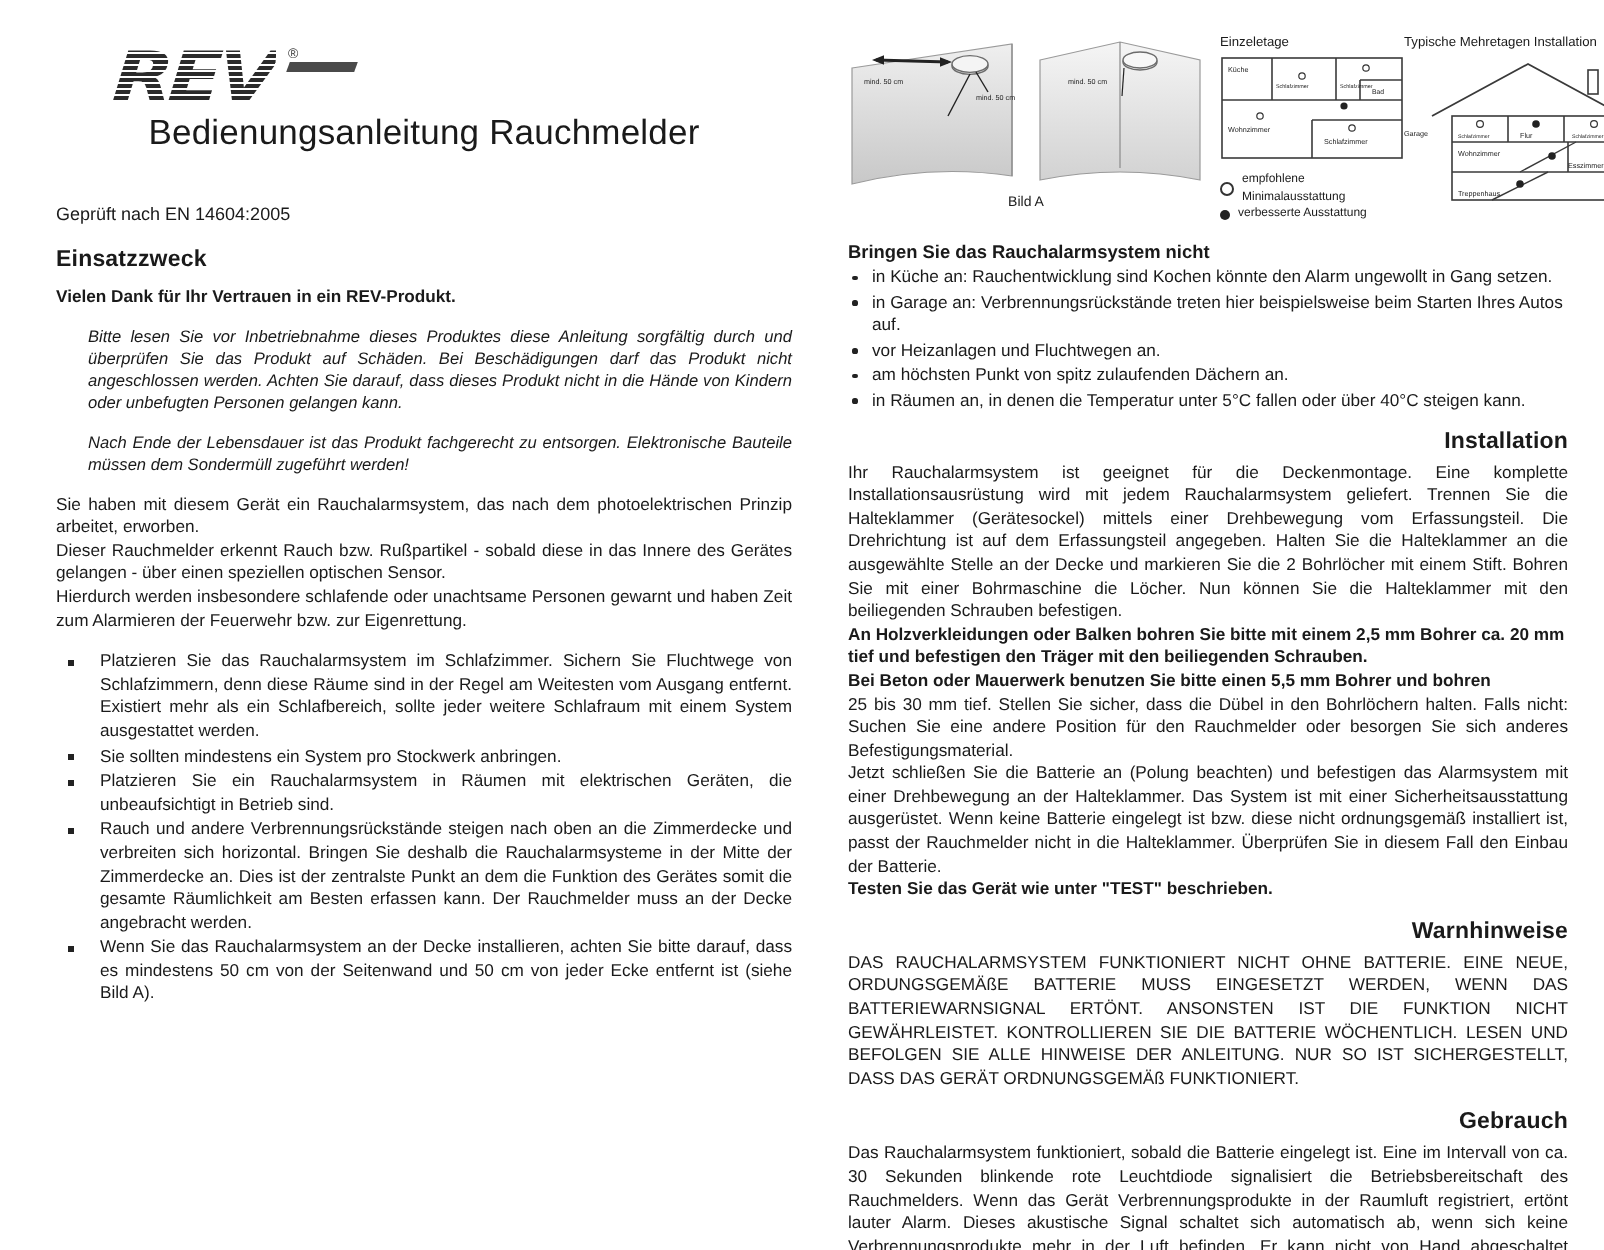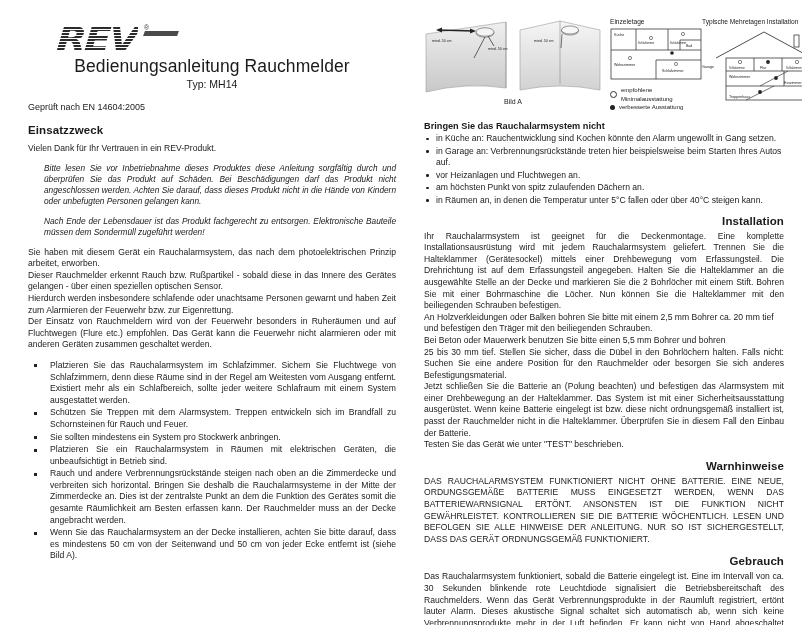--- a/index.html
+++ b/index.html
@@ -227,7 +227,6 @@
         <span class="logo-tm">®</span>
       </div>
       <div class="doc-title">Bedienungsanleitung Rauchmelder</div>
-      <div class="doc-subtitle">Typ: MH14</div>
     </div>
 
     <p class="norm-line">Geprüft nach EN 14604:2005</p>

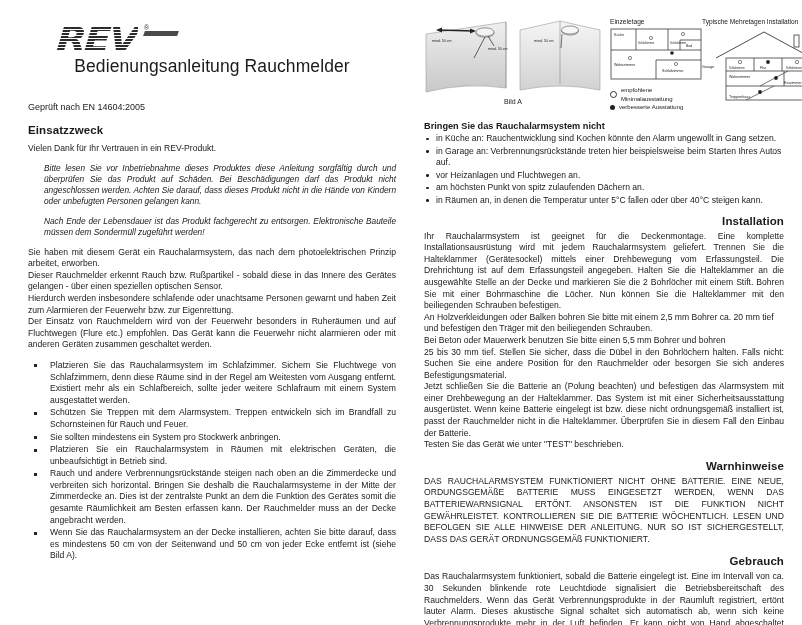--- a/index.html
+++ b/index.html
@@ -119,7 +119,7 @@
     margin: 0 0 8px 0;
     text-align: justify;
   }
-  p.body.plain { text-align: left; }
+  p.body.plain { text-align: left; font-weight: bold; }
   p.italic {
     font-style: italic;
     font-size: 8.3px;

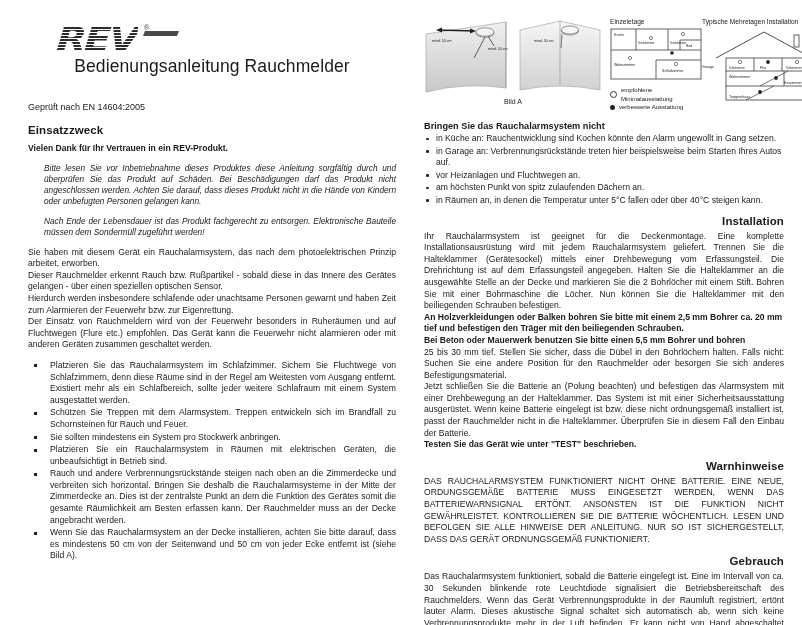--- a/index.html
+++ b/index.html
@@ -242,7 +242,6 @@
       <p class="body">Sie haben mit diesem Gerät ein Rauchalarmsystem, das nach dem photoelektrischen Prinzip arbeitet, erworben.</p>
       <p class="body">Dieser Rauchmelder erkennt Rauch bzw. Rußpartikel - sobald diese in das Innere des Gerätes gelangen - über einen speziellen optischen Sensor.</p>
       <p class="body">Hierdurch werden insbesondere schlafende oder unachtsame Personen gewarnt und haben Zeit zum Alarmieren der Feuerwehr bzw. zur Eigenrettung.</p>
-      <p class="body">Der Einsatz von Rauchmeldern wird von der Feuerwehr besonders in Ruheräumen und auf Fluchtwegen (Flure etc.) empfohlen. Das Gerät kann die Feuerwehr nicht alarmieren oder mit anderen Geräten zusammen geschaltet werden.</p>
     </div>
 
 

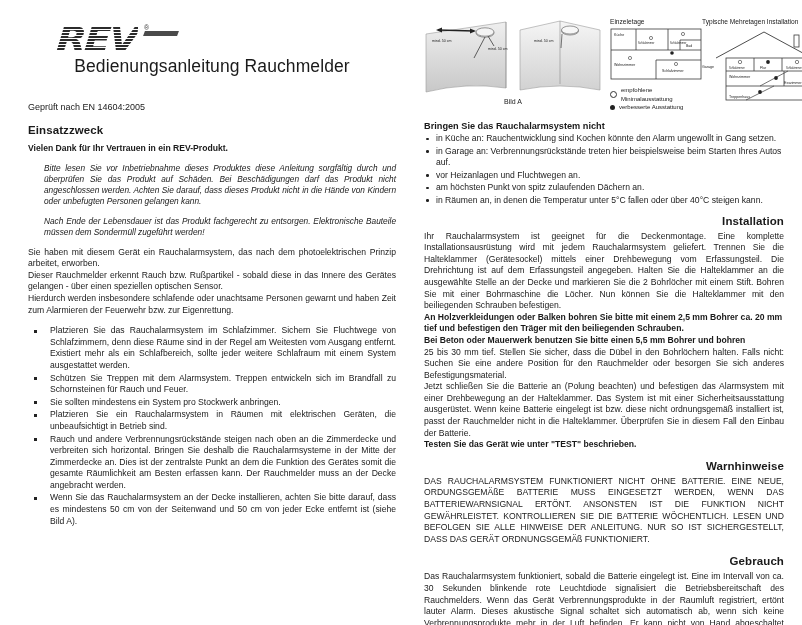--- a/index.html
+++ b/index.html
@@ -247,7 +247,6 @@
 
     <ul class="bullets">
       <li>Platzieren Sie das Rauchalarmsystem im Schlafzimmer. Sichern Sie Fluchtwege von Schlafzimmern, denn diese Räume sind in der Regel am Weitesten vom Ausgang entfernt. Existiert mehr als ein Schlafbereich, sollte jeder weitere Schlafraum mit einem System ausgestattet werden.</li>
-      <li>Schützen Sie Treppen mit dem Alarmsystem. Treppen entwickeln sich im Brandfall zu Schornsteinen für Rauch und Feuer.</li>
       <li>Sie sollten mindestens ein System pro Stockwerk anbringen.</li>
       <li>Platzieren Sie ein Rauchalarmsystem in Räumen mit elektrischen Geräten, die unbeaufsichtigt in Betrieb sind.</li>
       <li>Rauch und andere Verbrennungsrückstände steigen nach oben an die Zimmerdecke und verbreiten sich horizontal. Bringen Sie deshalb die Rauchalarmsysteme in der Mitte der Zimmerdecke an. Dies ist der zentralste Punkt an dem die Funktion des Gerätes somit die gesamte Räumlichkeit am Besten erfassen kann. Der Rauchmelder muss an der Decke angebracht werden.</li>

